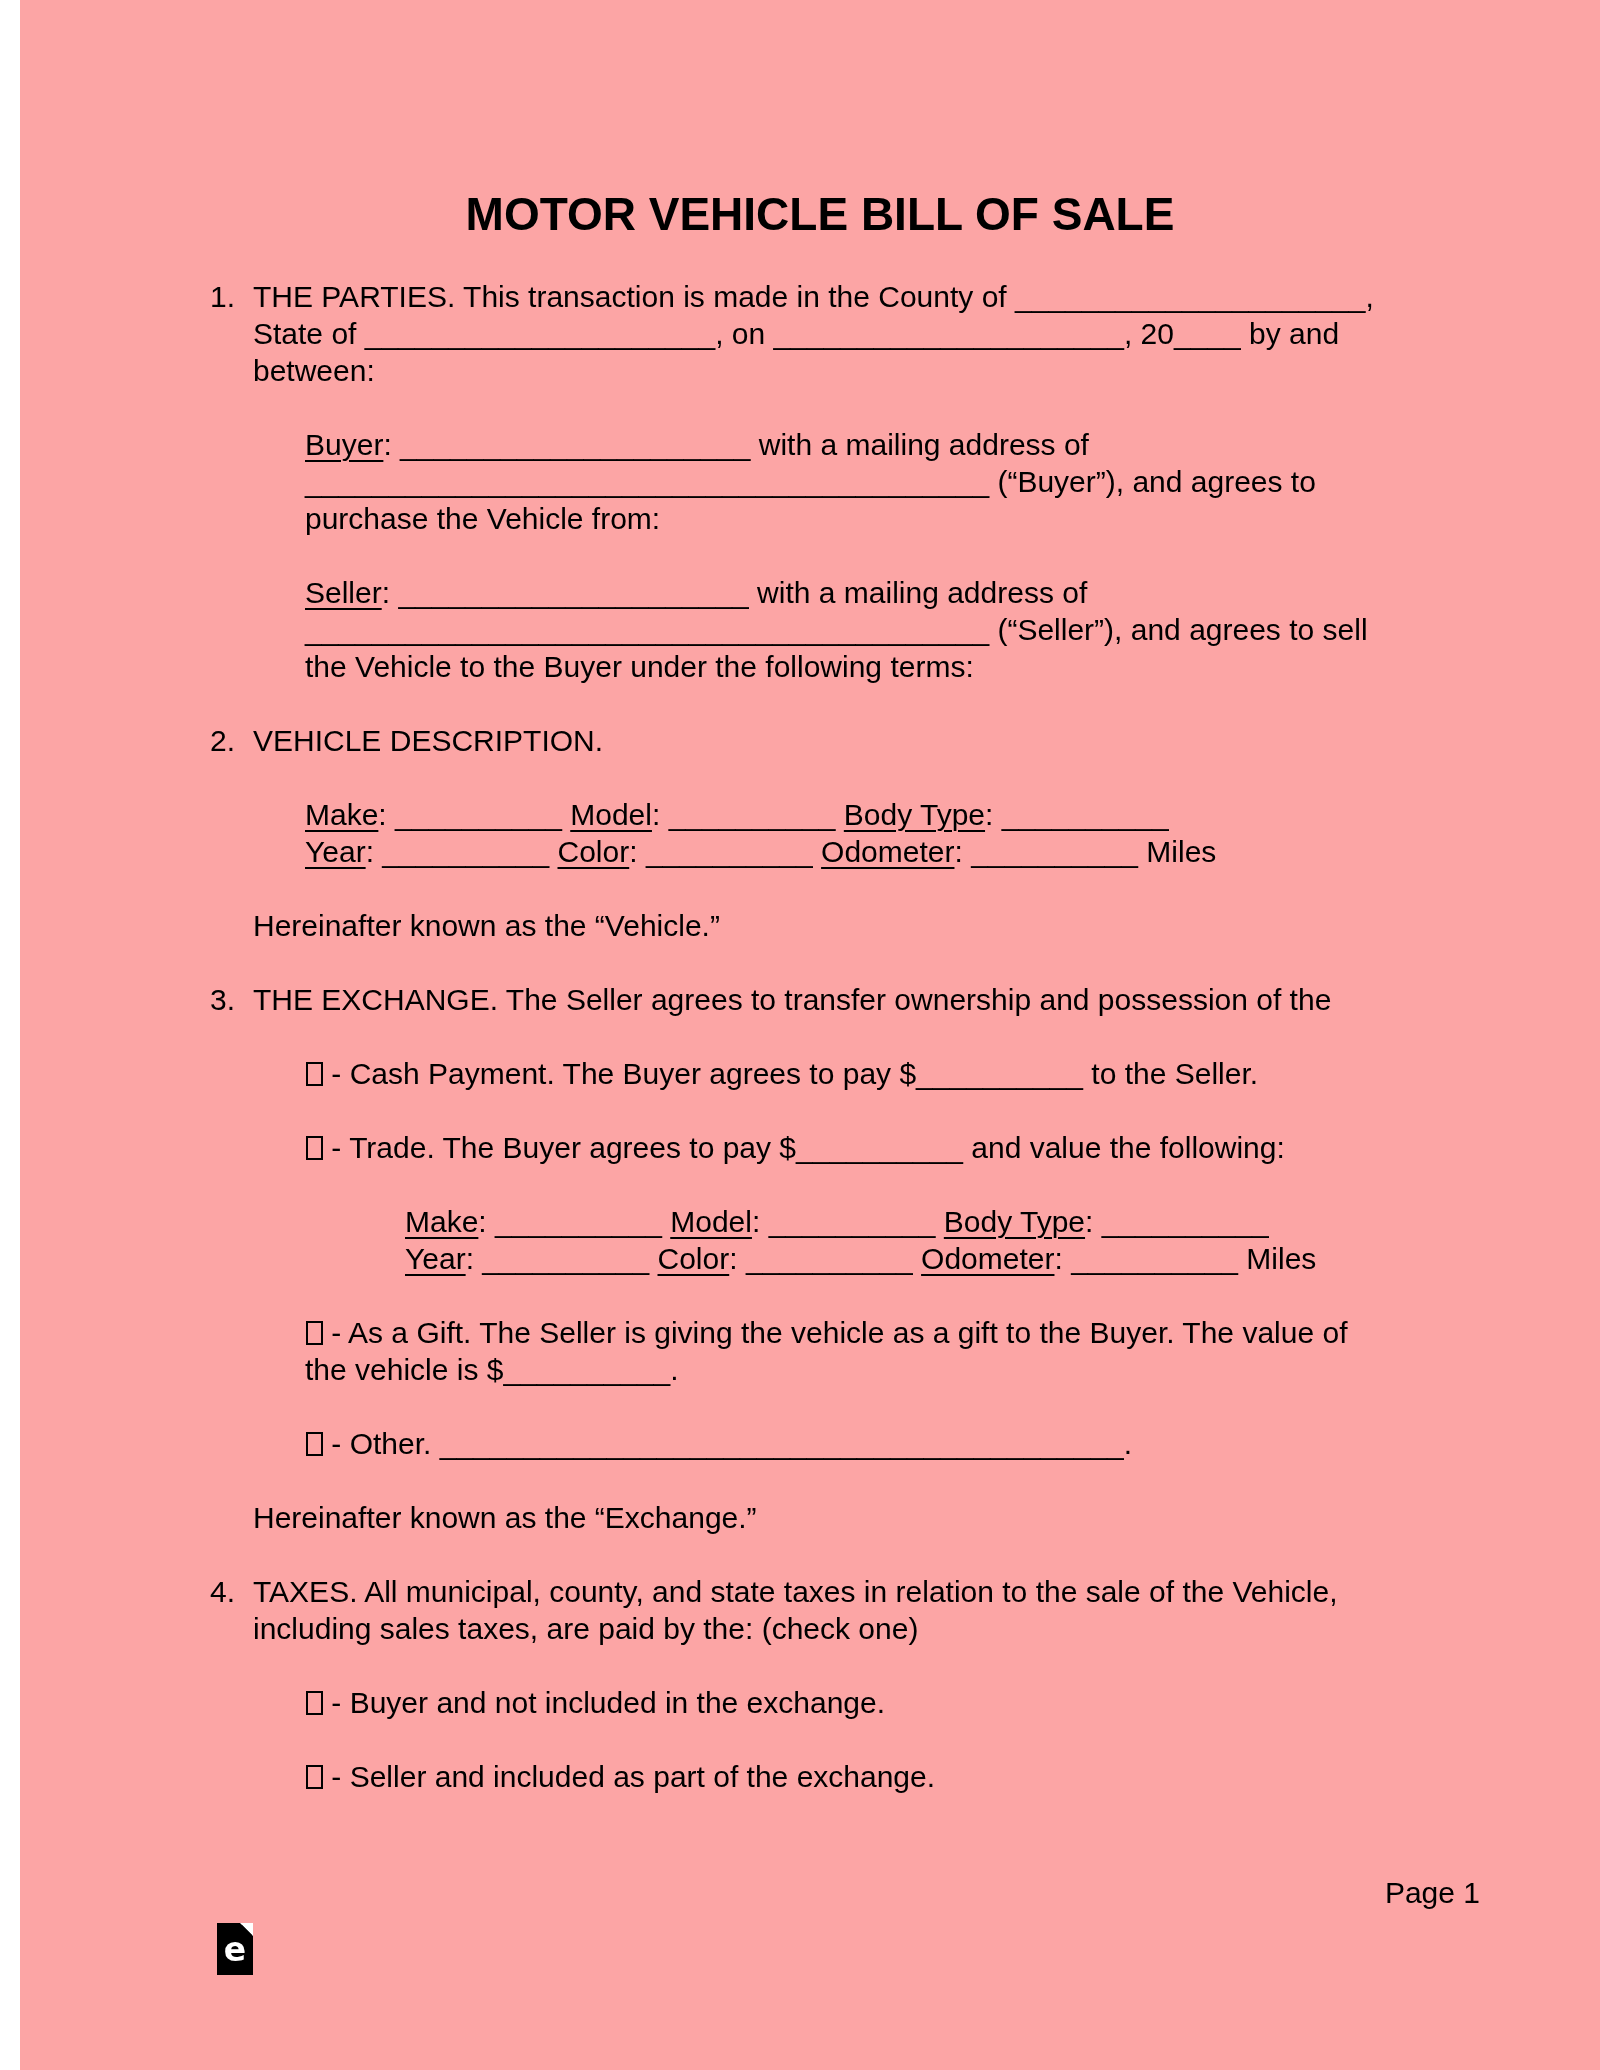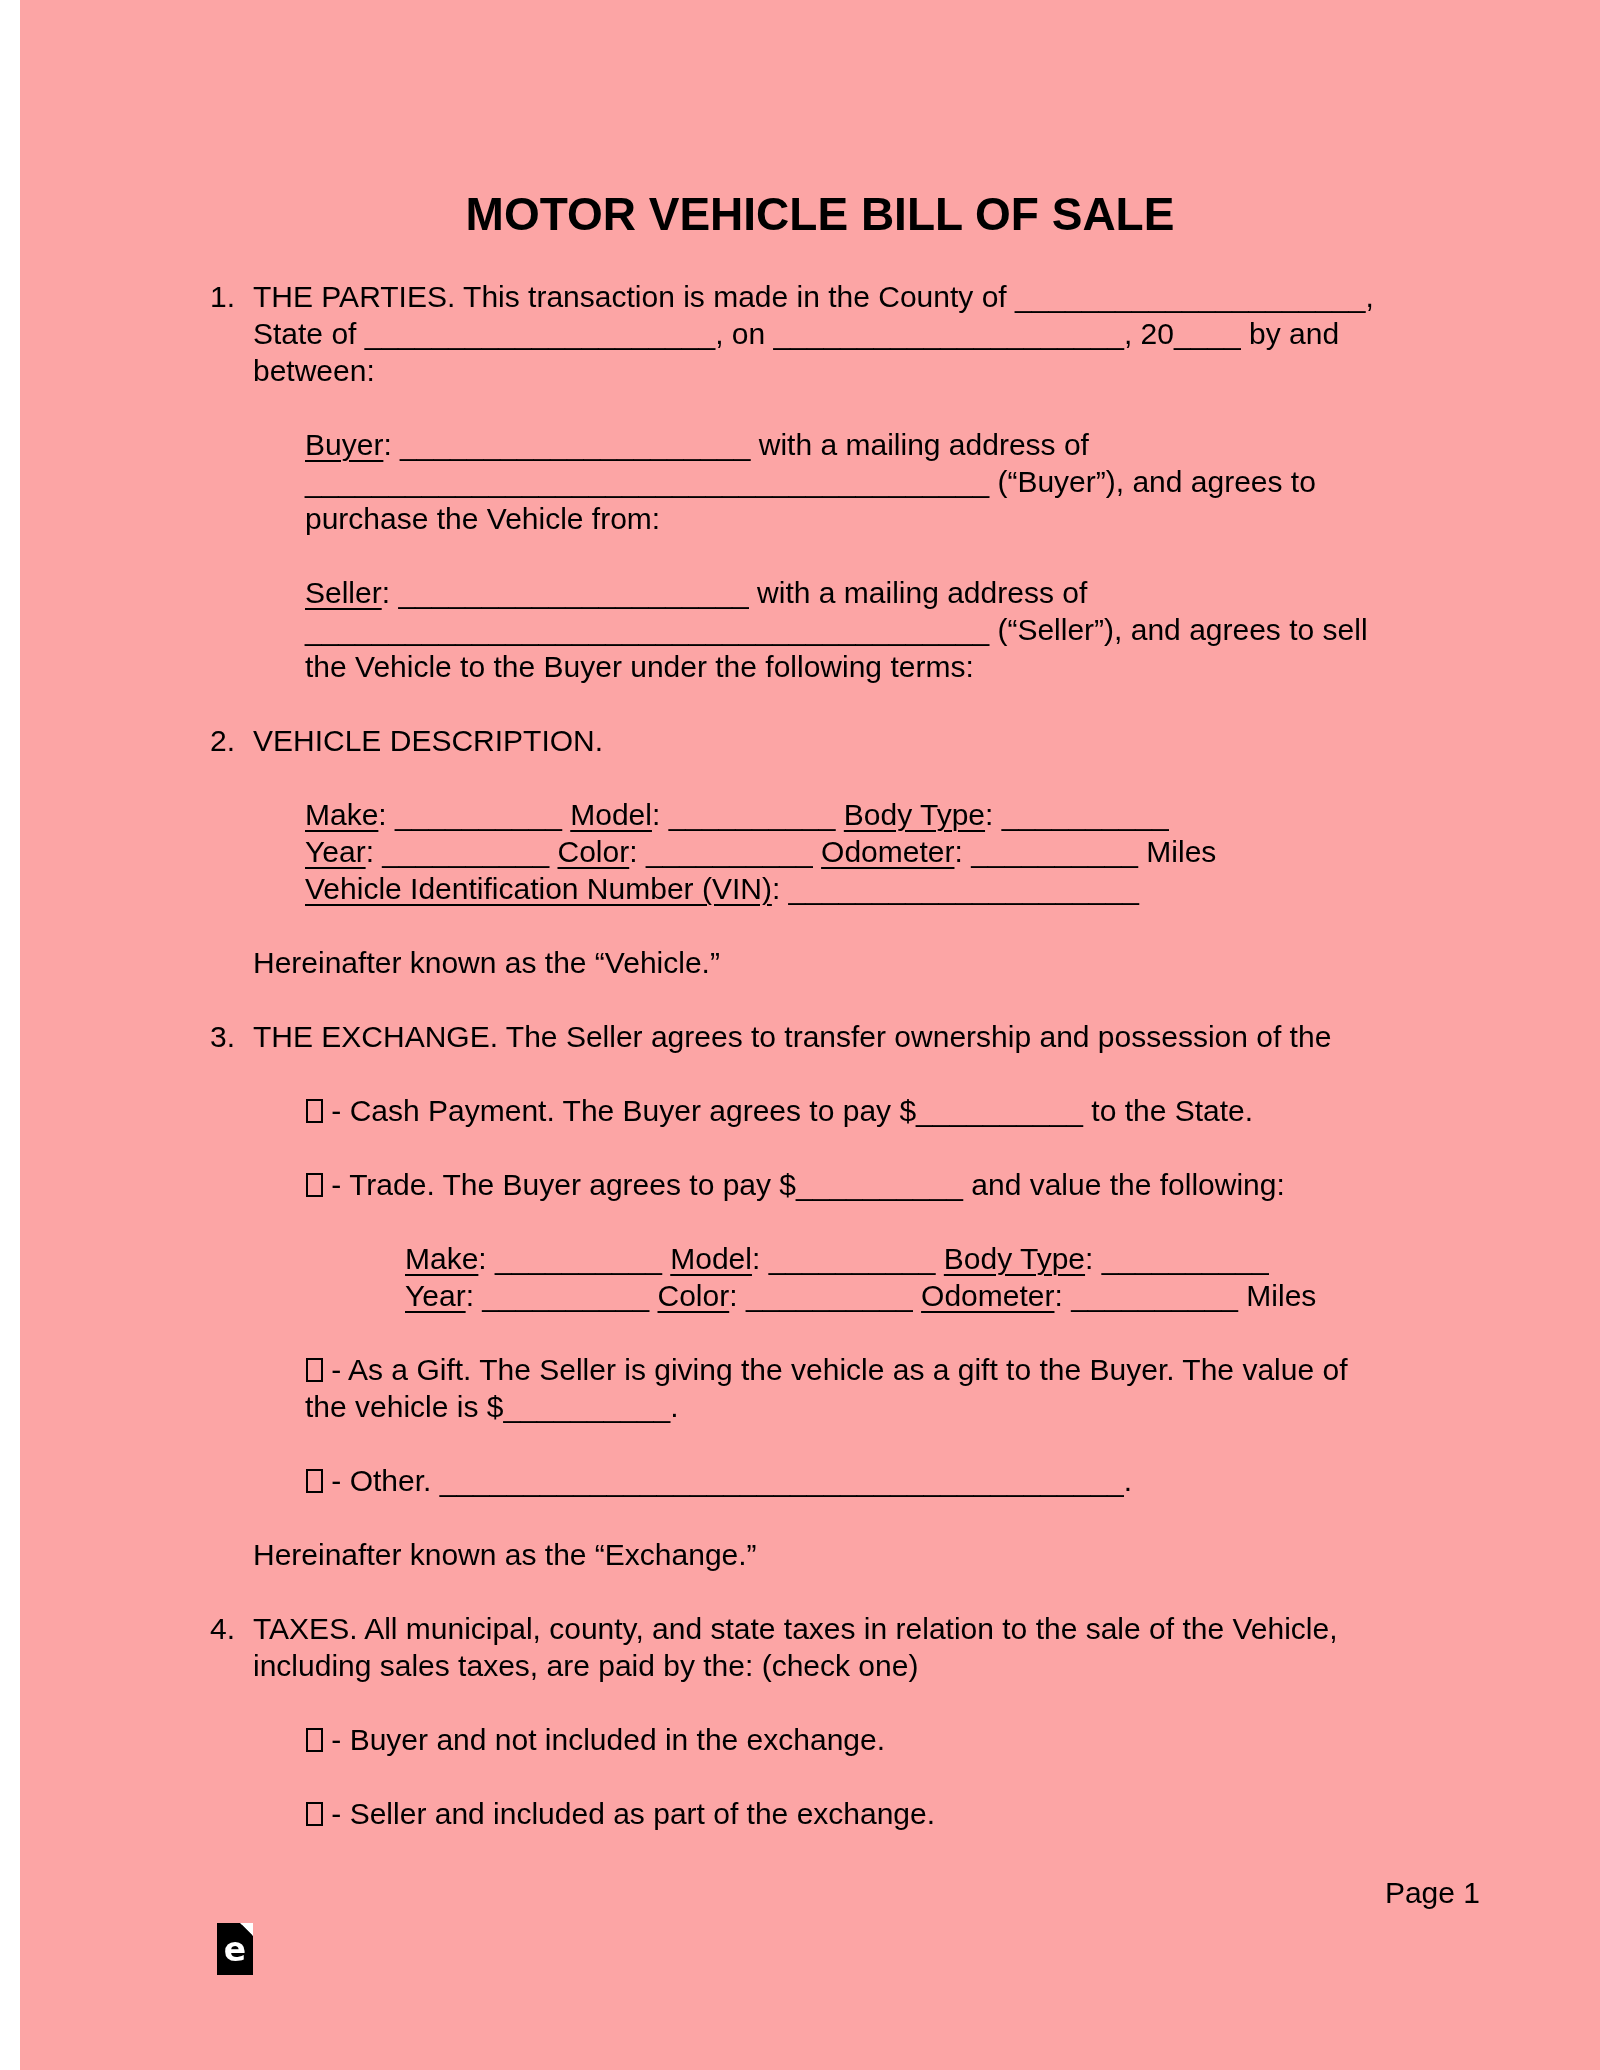--- a/index.html
+++ b/index.html
@@ -83,7 +83,6 @@
         <div class="para ind1">
           <div class="line"><span class="u">Make</span><span>: </span><span>__________</span><span> </span><span class="u">Model</span><span>: </span><span>__________</span><span> </span><span class="u">Body Type</span><span>: </span><span>__________</span></div>
           <div class="line"><span class="u">Year</span><span>: </span><span>__________</span><span> </span><span class="u">Color</span><span>: </span><span>__________</span><span> </span><span class="u">Odometer</span><span>: </span><span>__________</span><span> Miles</span></div>
-          <div class="line"><span class="u">Vehicle Identification Number (VIN)</span><span>: </span><span>_____________________</span></div>
         </div>
       </div>
       <div class="para-row">

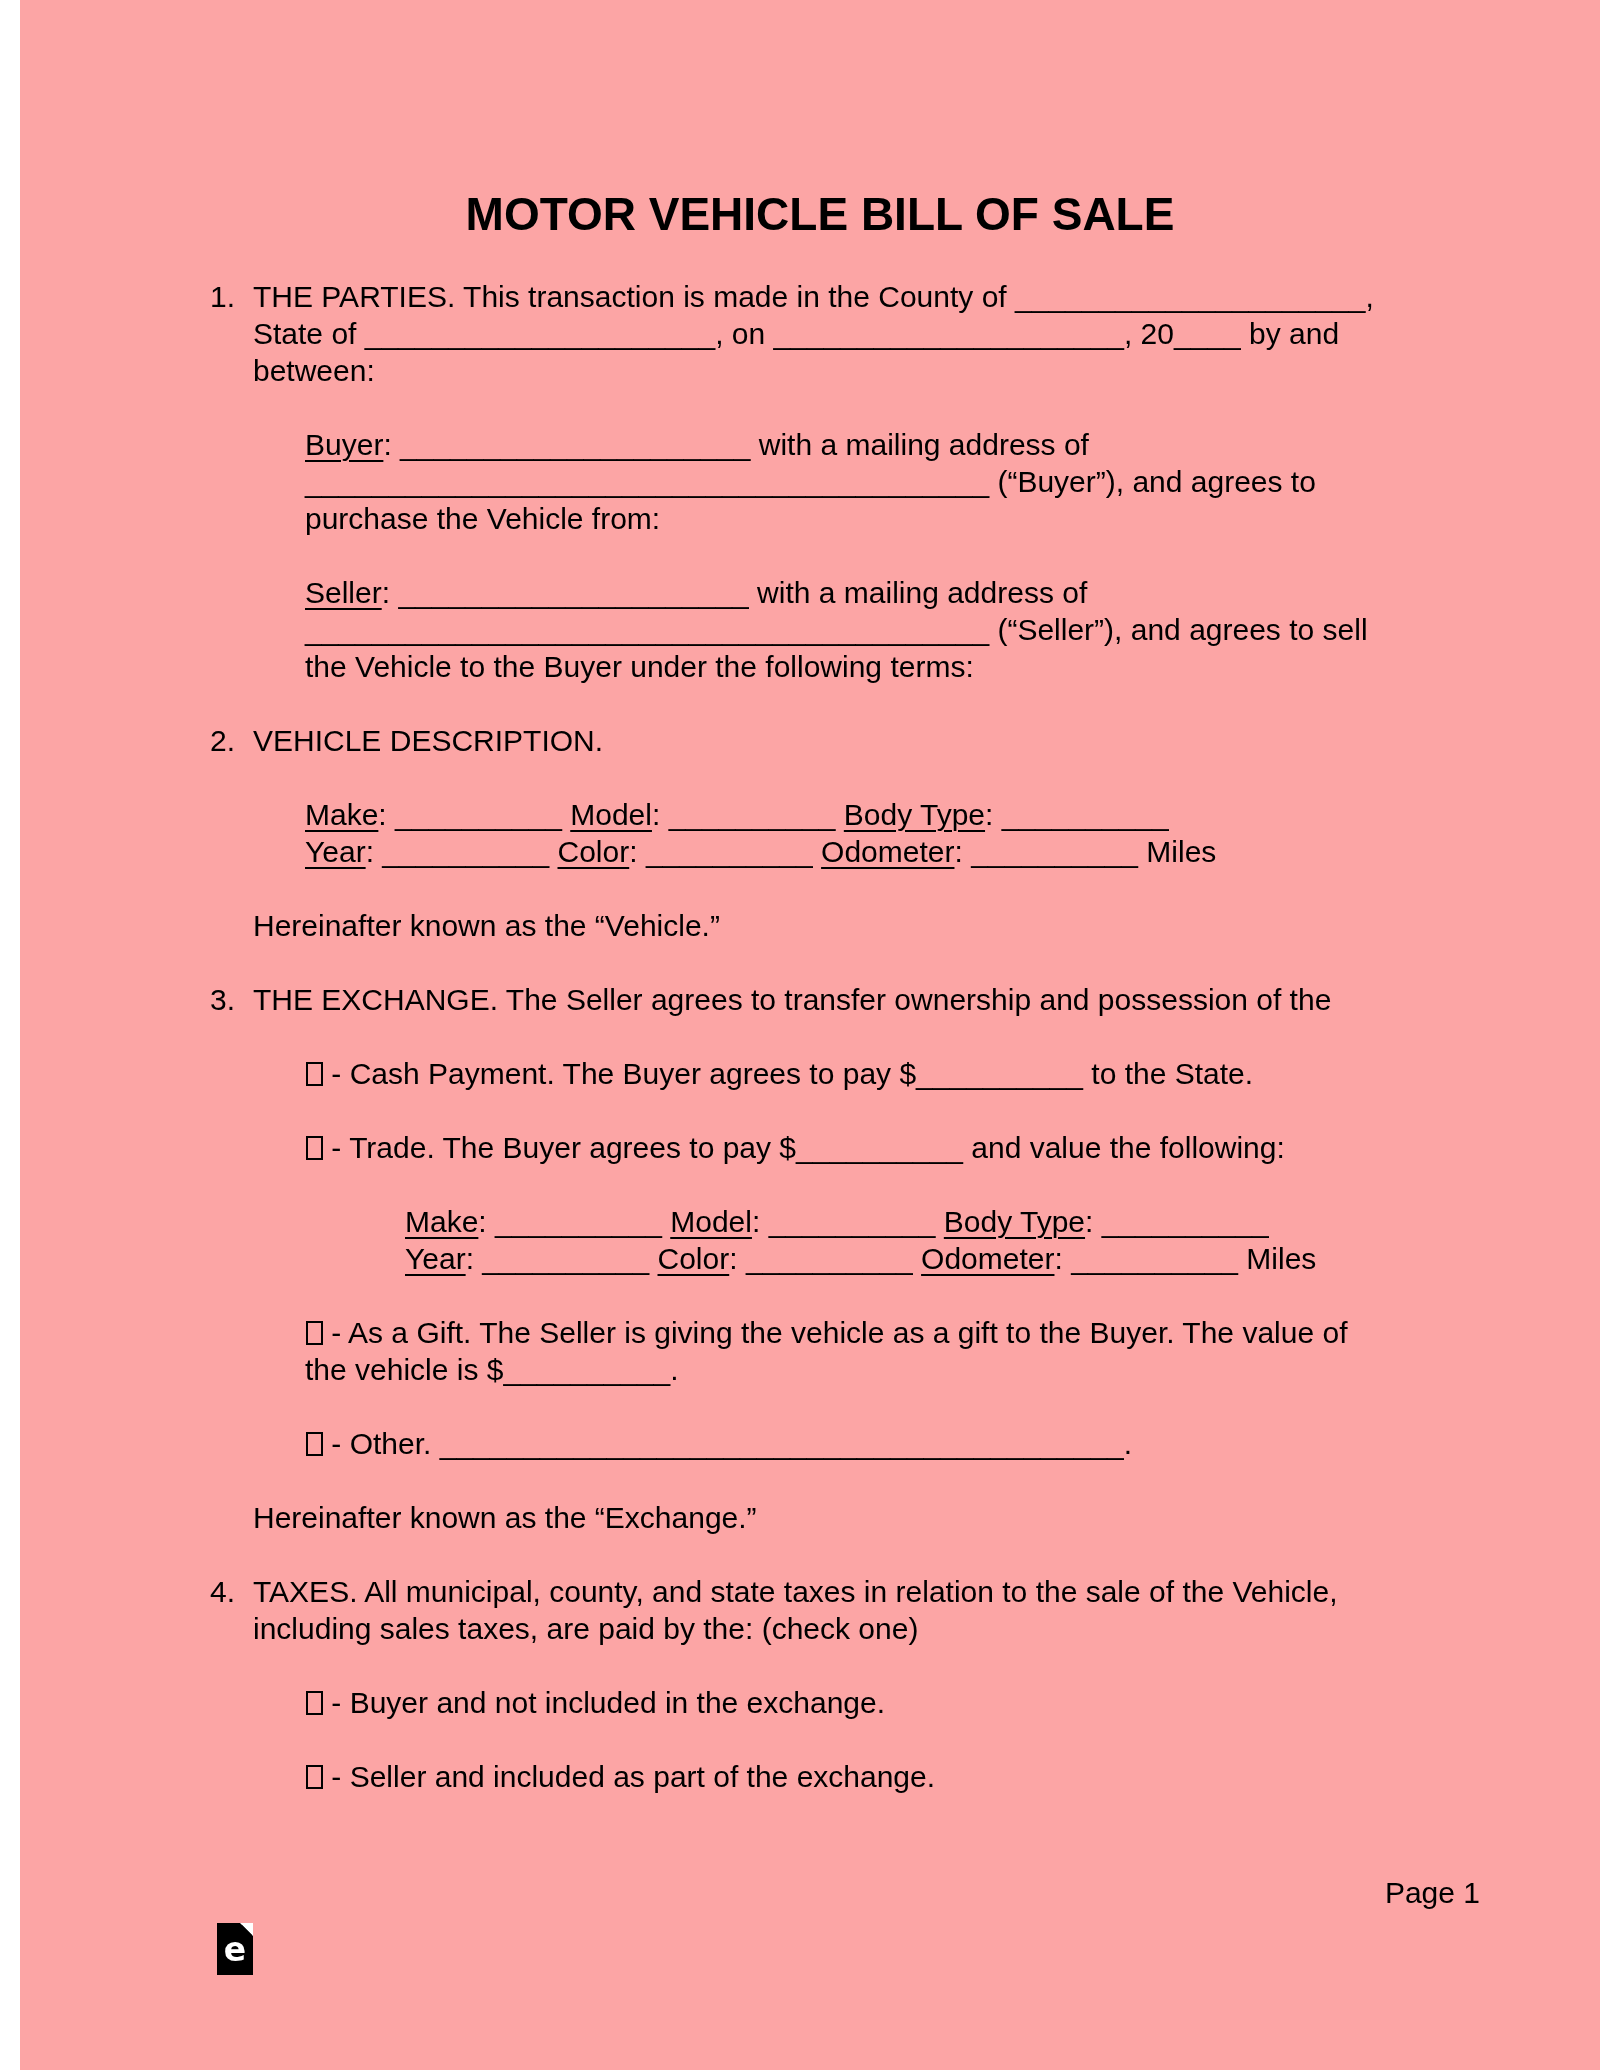--- a/index.html
+++ b/index.html
@@ -100,7 +100,7 @@
       <div class="para-row">
         <div class="gutter"></div>
         <div class="para ind1">
-          <div class="line"><span class="cb"></span><span> - </span><span class="b">Cash Payment</span><span>. The Buyer agrees to pay $</span><span>__________</span><span> to the State.</span></div>
+          <div class="line"><span class="cb"></span><span> - </span><span class="b">Cash Payment</span><span>. The Buyer agrees to pay $</span><span>__________</span><span> to the Seller.</span></div>
         </div>
       </div>
       <div class="para-row">

